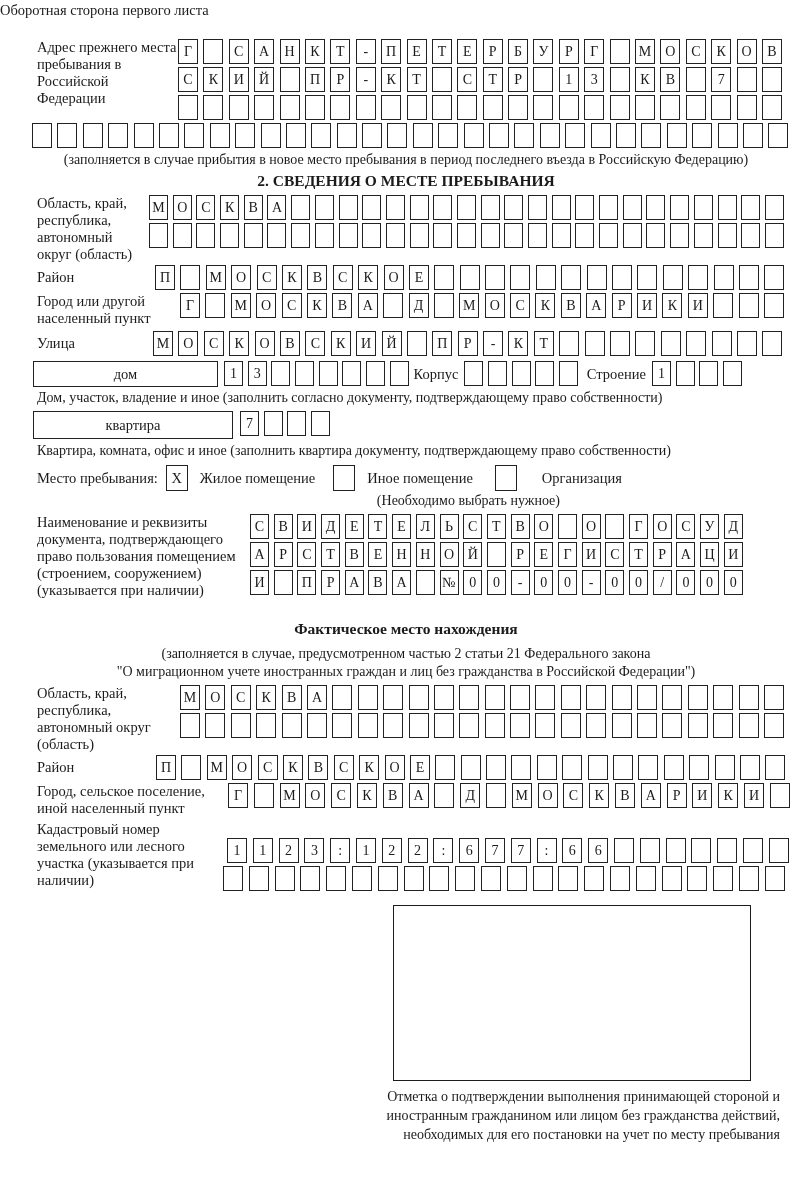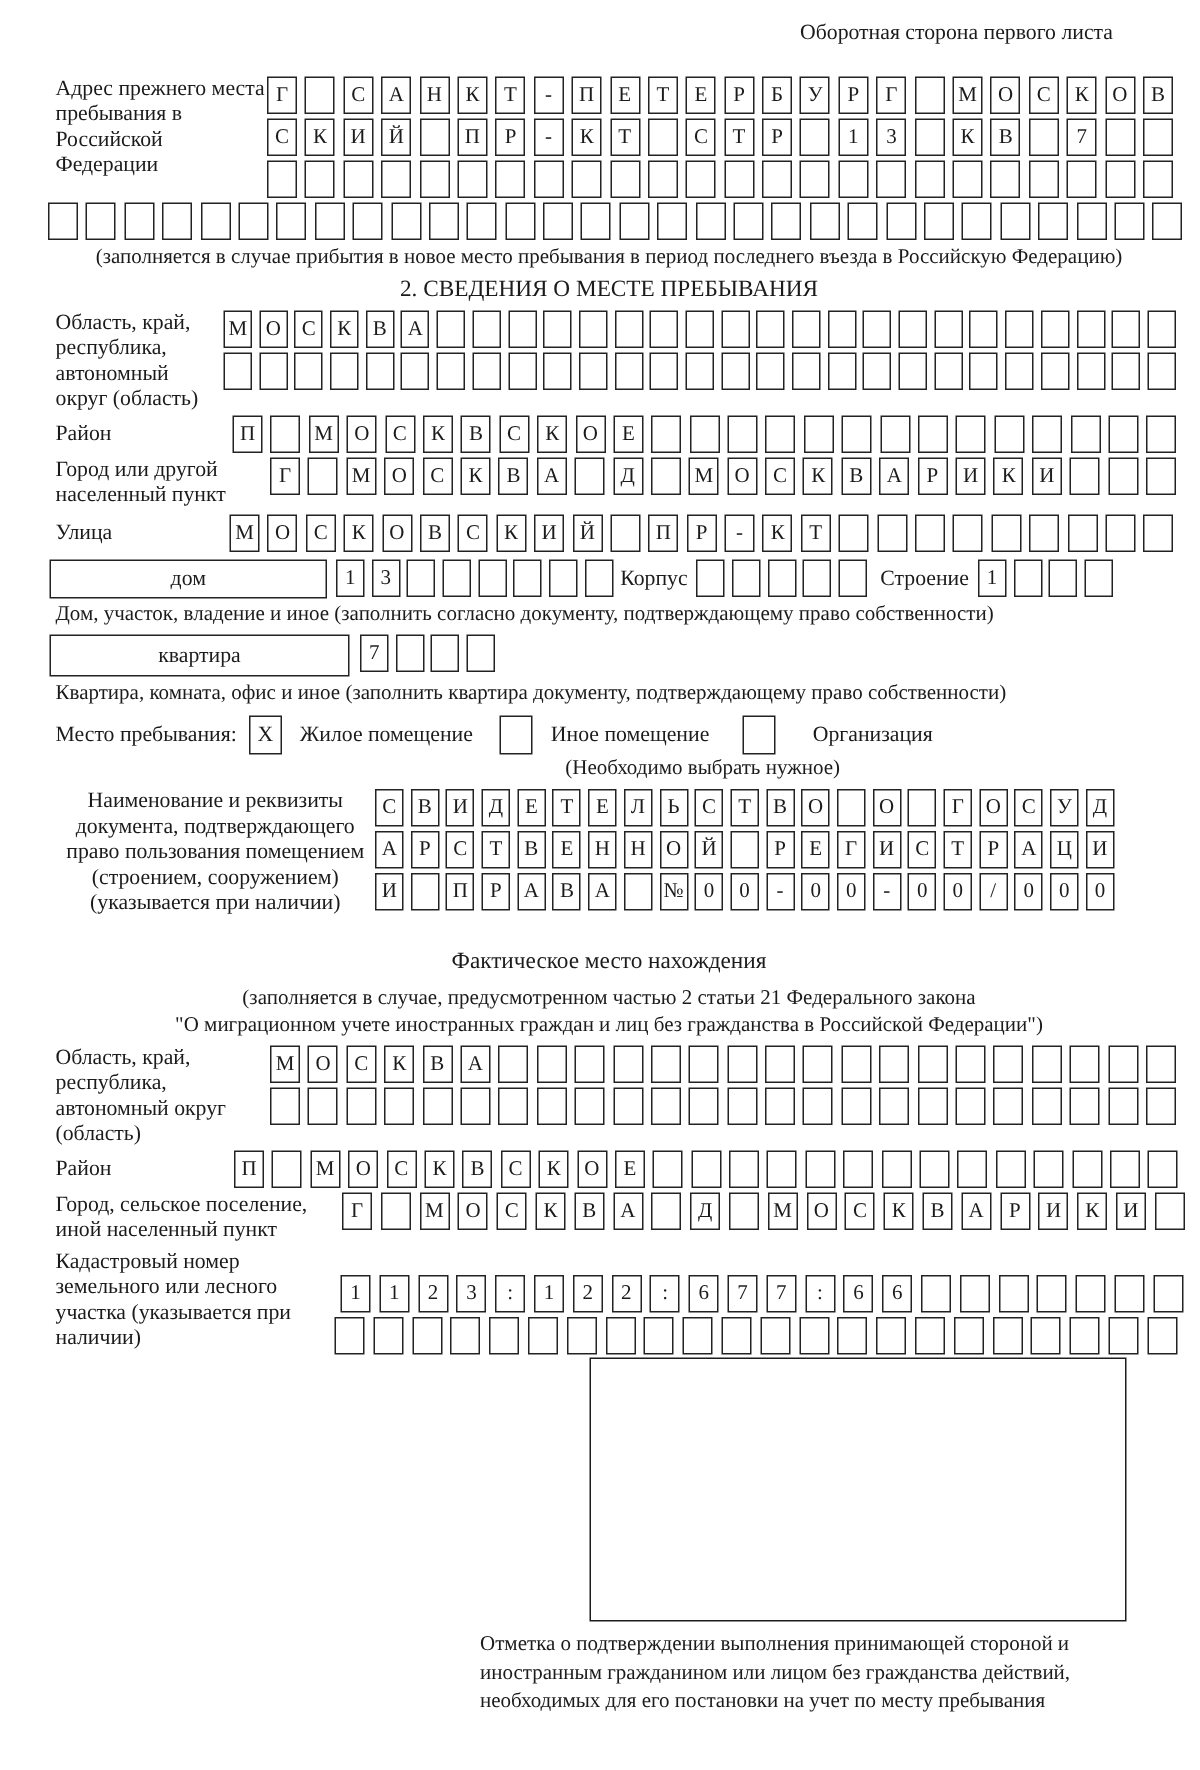--- a/index.html
+++ b/index.html
@@ -8,7 +8,7 @@
     background:#fff; color:#1b1b1b;
     font-family:"Liberation Serif","DejaVu Serif",serif;
   }
-  .hdr{ padding:14px 58px 0 0; text-align:right; font-size:14.5px; }
+  .hdr{ padding:2px 58px 0 0; font-size:14.5px; }
   .frow{ display:flex; align-items:flex-start; }
   .label{ font-size:14.5px; line-height:17px; }
   .w141{ width:141px; flex:0 0 141px; }

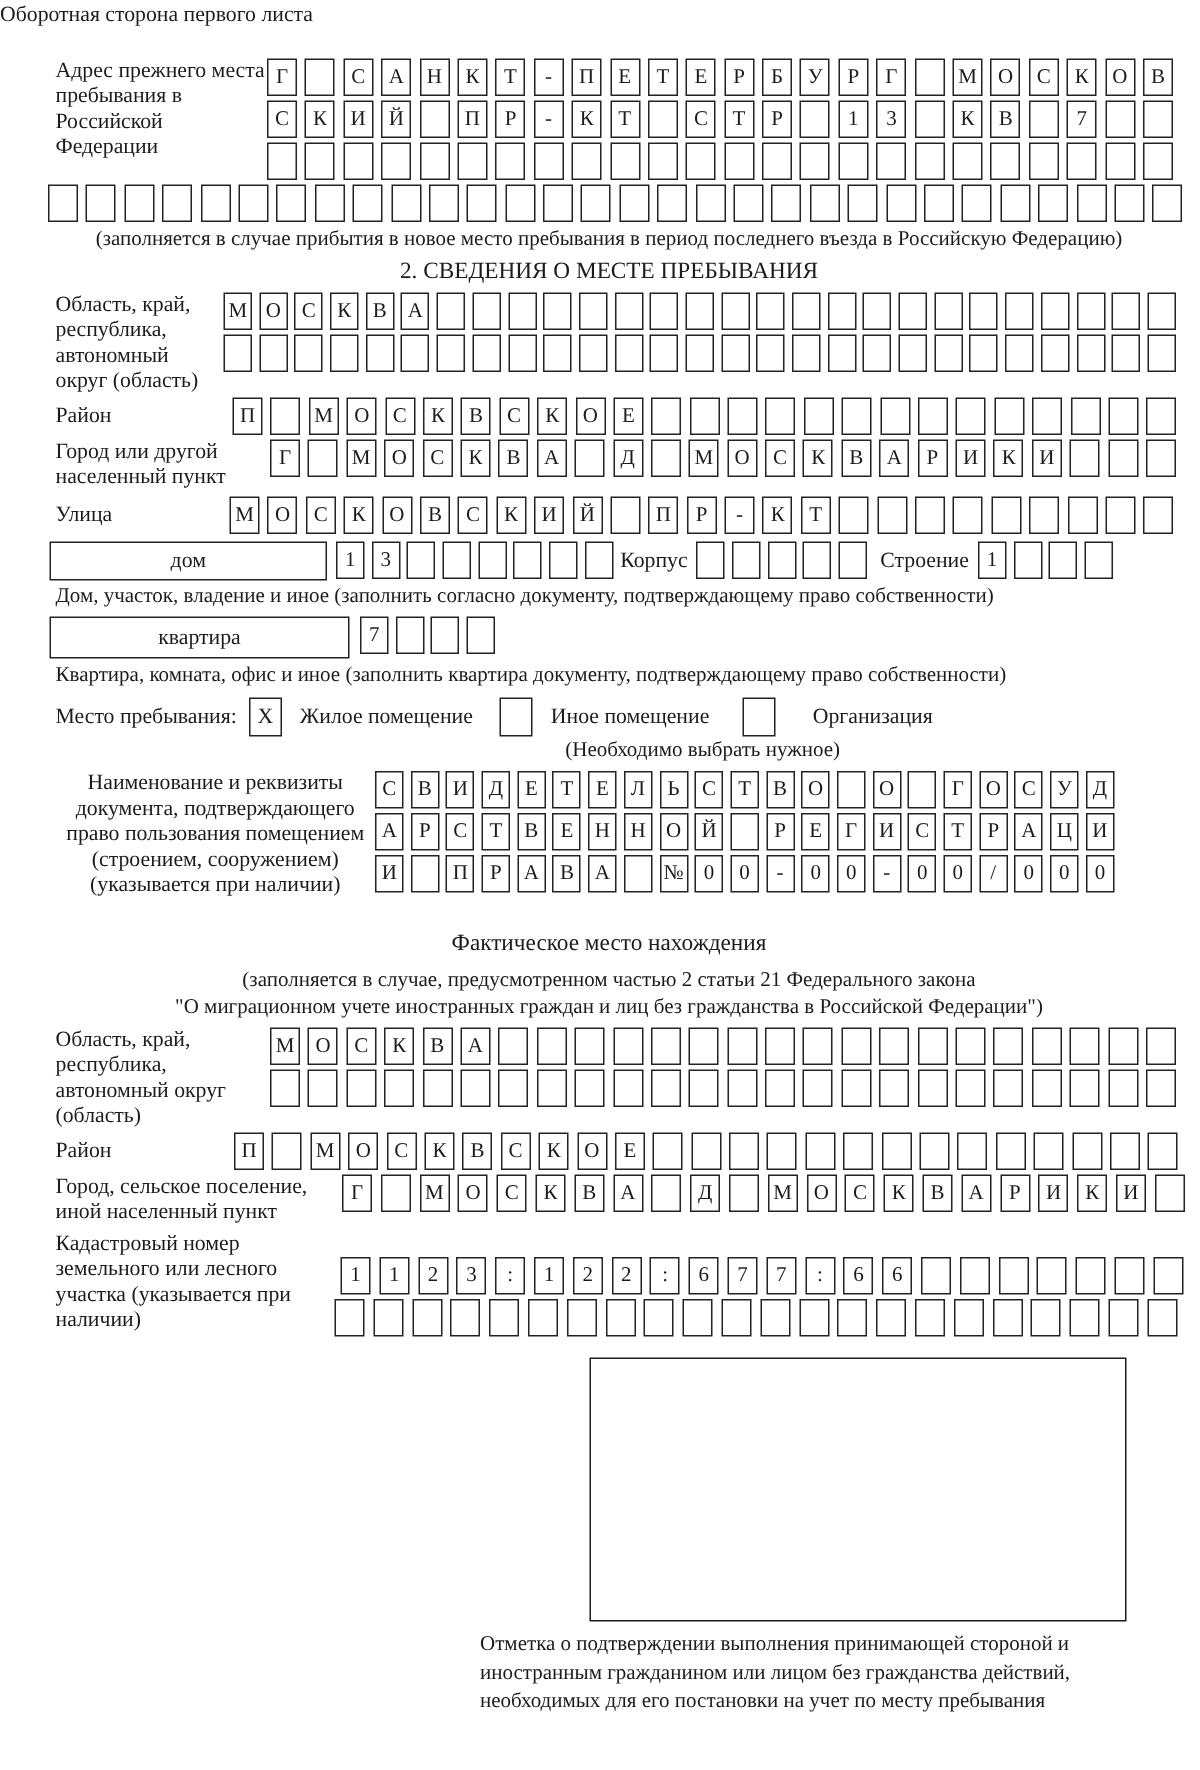--- a/index.html
+++ b/index.html
@@ -32,7 +32,7 @@
   .p26 .cell{ flex-basis:20px; width:20px; margin-right:5.8px; }
   .caption{ font-size:14px; line-height:18px; }
   .center{ text-align:center;padding-left:12px; }
-  .heading{ font-size:15.5px; font-weight:normal; }
+  .heading{ font-size:15.5px; font-weight:bold; }
   .sidecap{ margin-left:37px; font-size:14px; line-height:18px; }
   .bigbox{
     box-sizing:border-box; height:26px; border:1.7px solid #222;

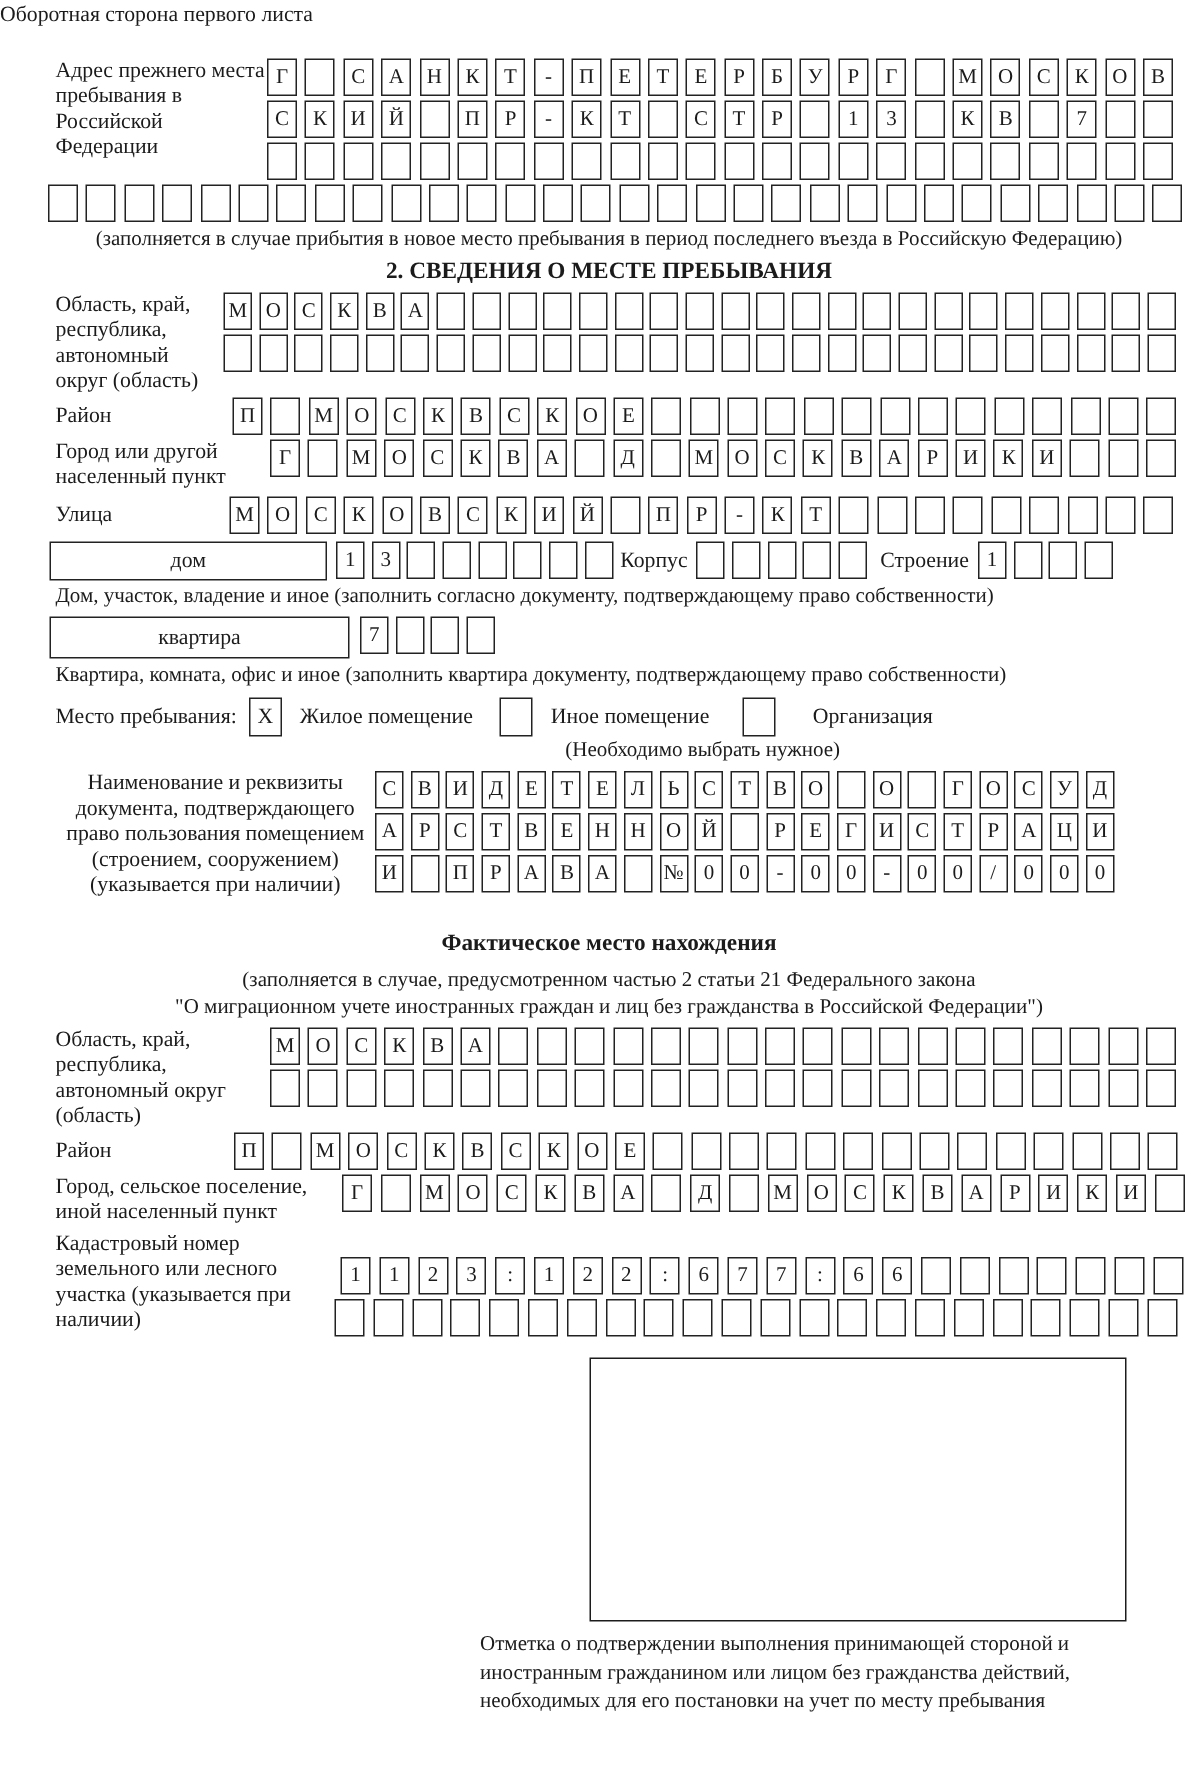--- a/index.html
+++ b/index.html
@@ -16,7 +16,7 @@
   .w118{ width:118px; flex:0 0 118px; }
   .w143{ width:143px; flex:0 0 143px; }
   .w116{ width:116px; flex:0 0 116px; }
-  .w213{ width:213px; flex:0 0 213px;text-align:center; }
+  .w213{ width:213px; flex:0 0 213px; }
   .w119{ width:119px; flex:0 0 119px; }
   .w191{ width:191px; flex:0 0 191px; }
   .w186{ width:186px; flex:0 0 186px; }

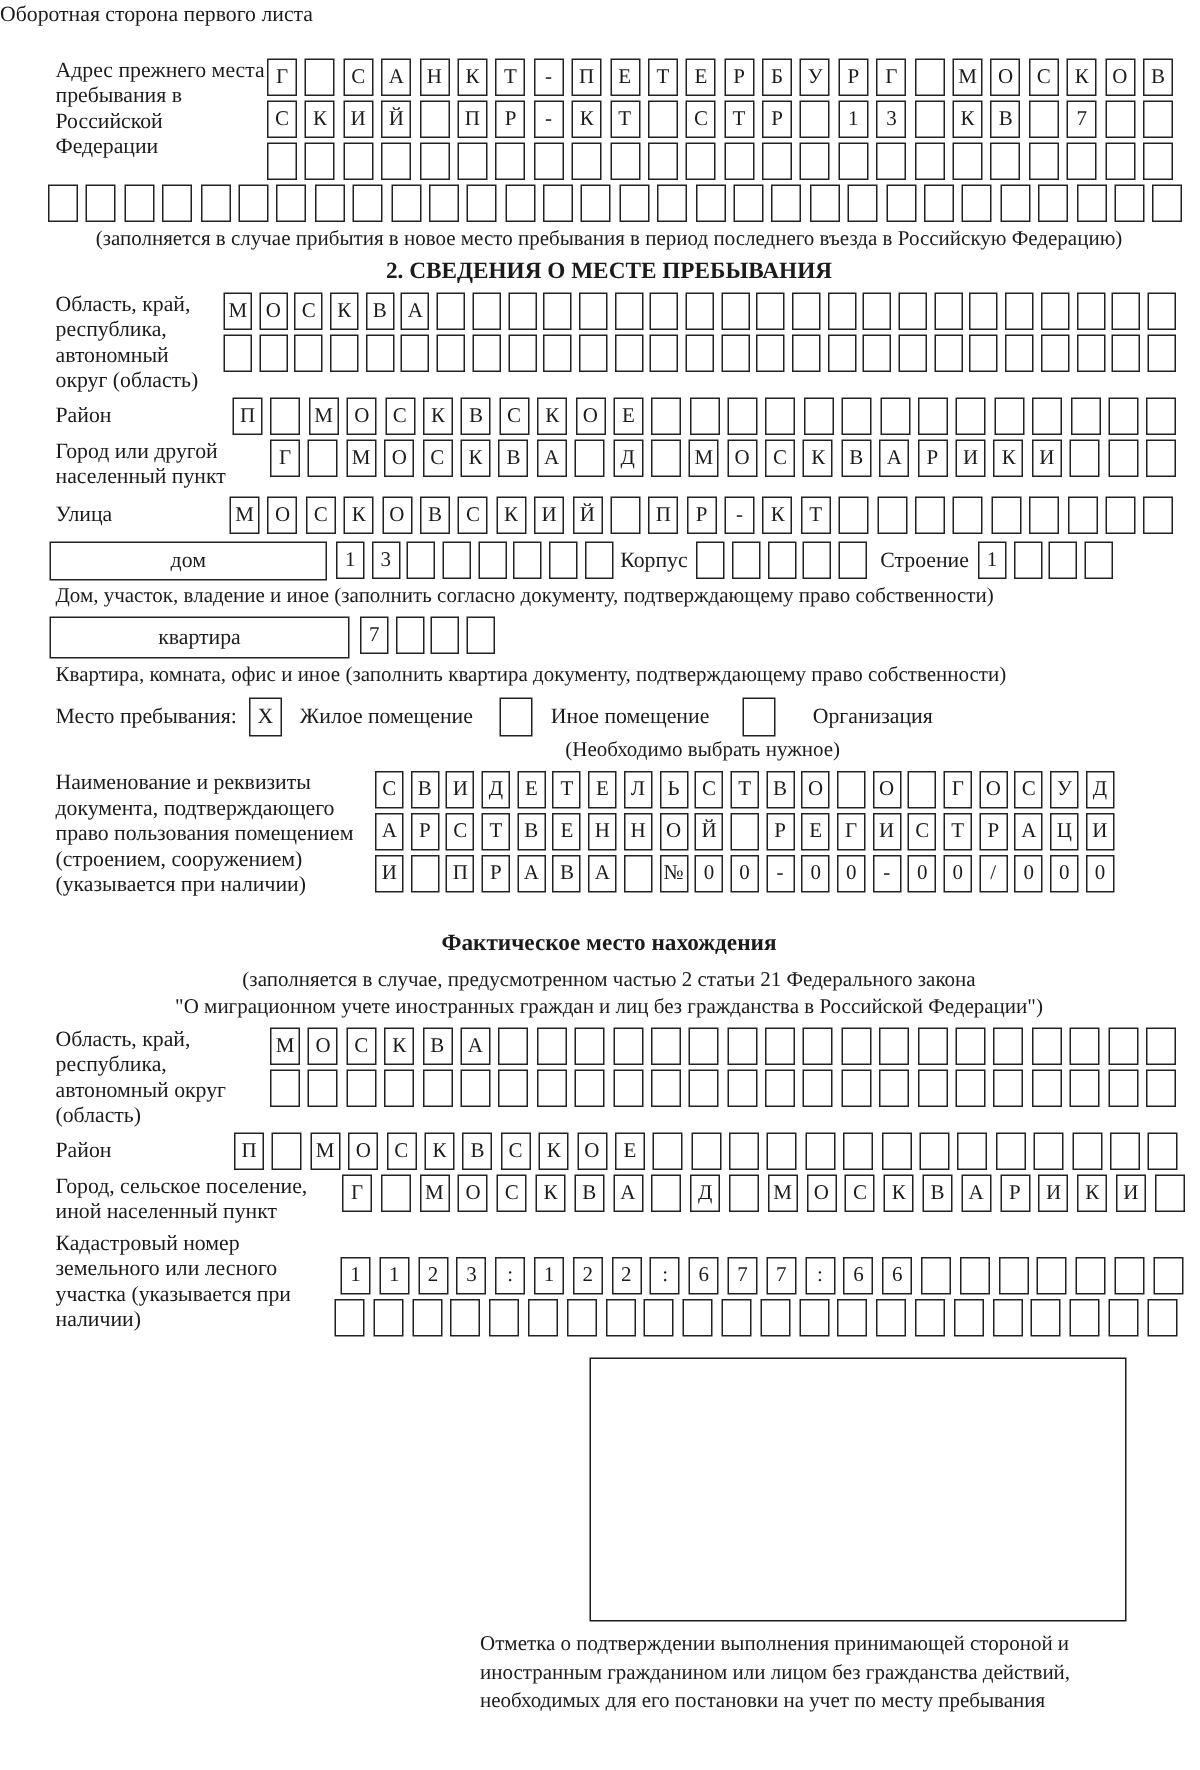--- a/index.html
+++ b/index.html
@@ -49,7 +49,7 @@
   }
   .stampcap{
     position:absolute; left:320px; top:1087px; width:460px;
-    font-size:14px; line-height:19px; text-align:left;
+    font-size:14px; line-height:19px; text-align:right;
   }
 </style>
 </head>

